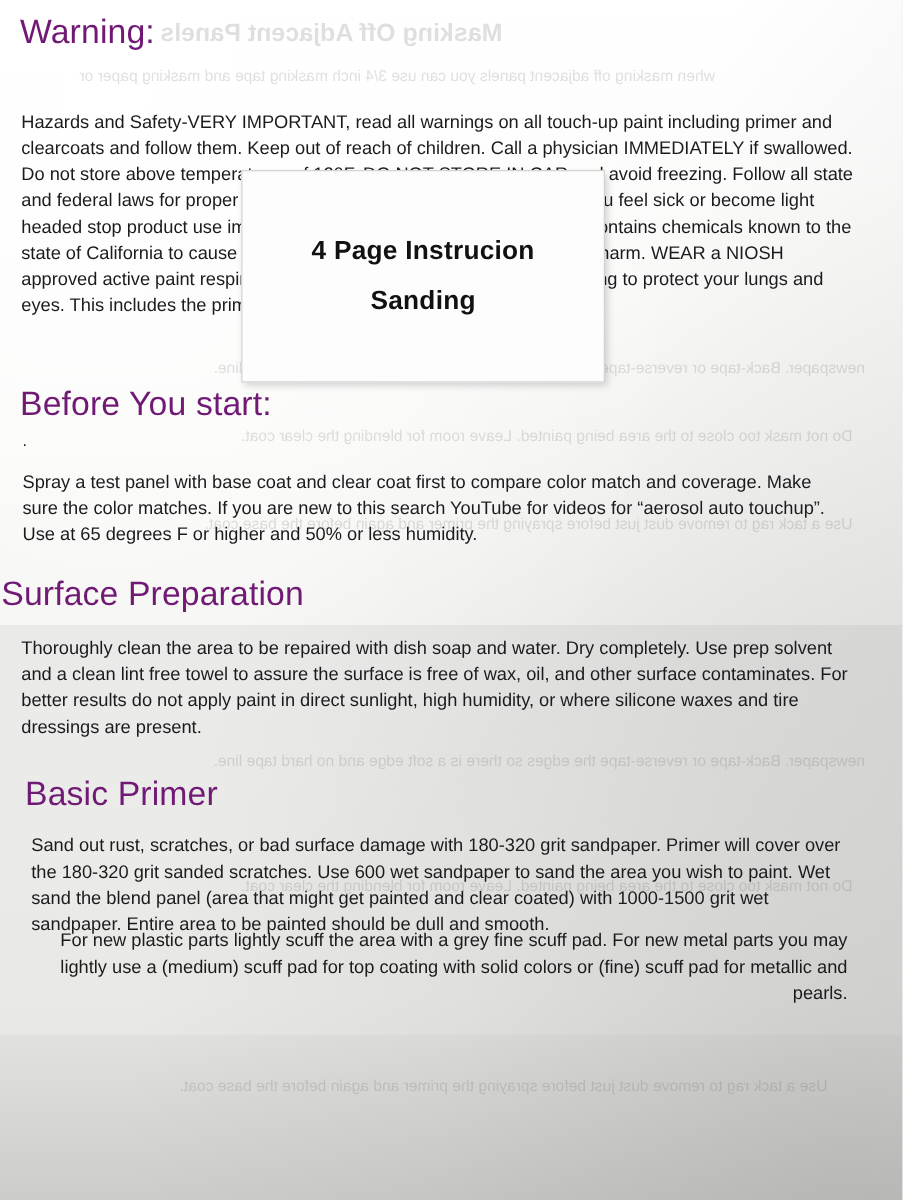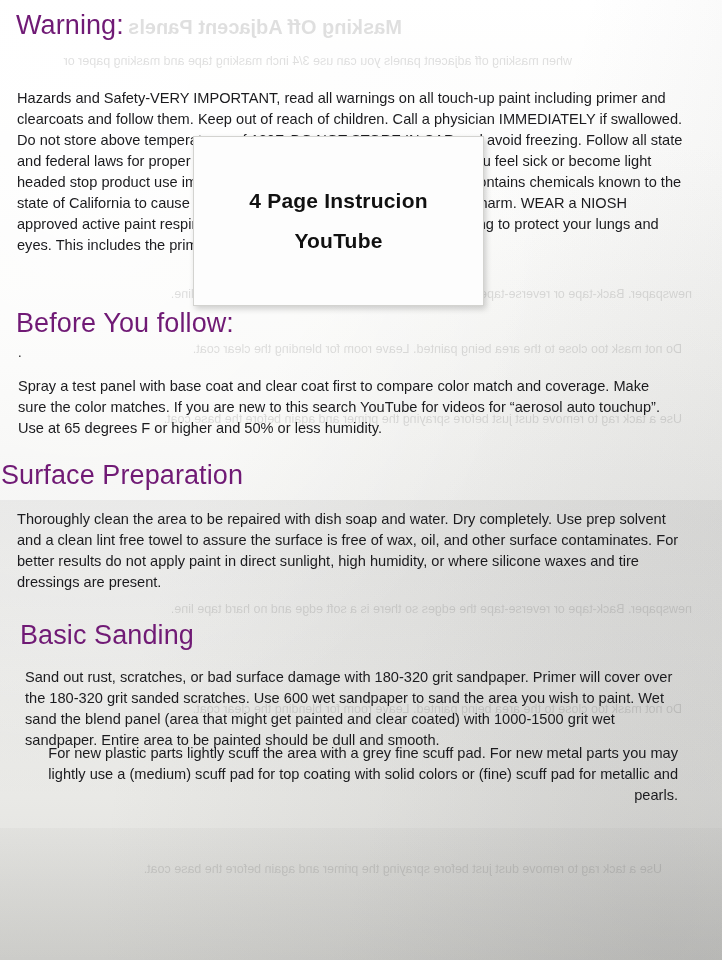--- a/index.html
+++ b/index.html
@@ -163,7 +163,7 @@
 
 <div id="title-card">
   <div class="line">4 Page Instrucion</div>
-  <div class="line">YouTube</div>
+  <div class="line">Sanding</div>
 </div>
 
 </body></html>

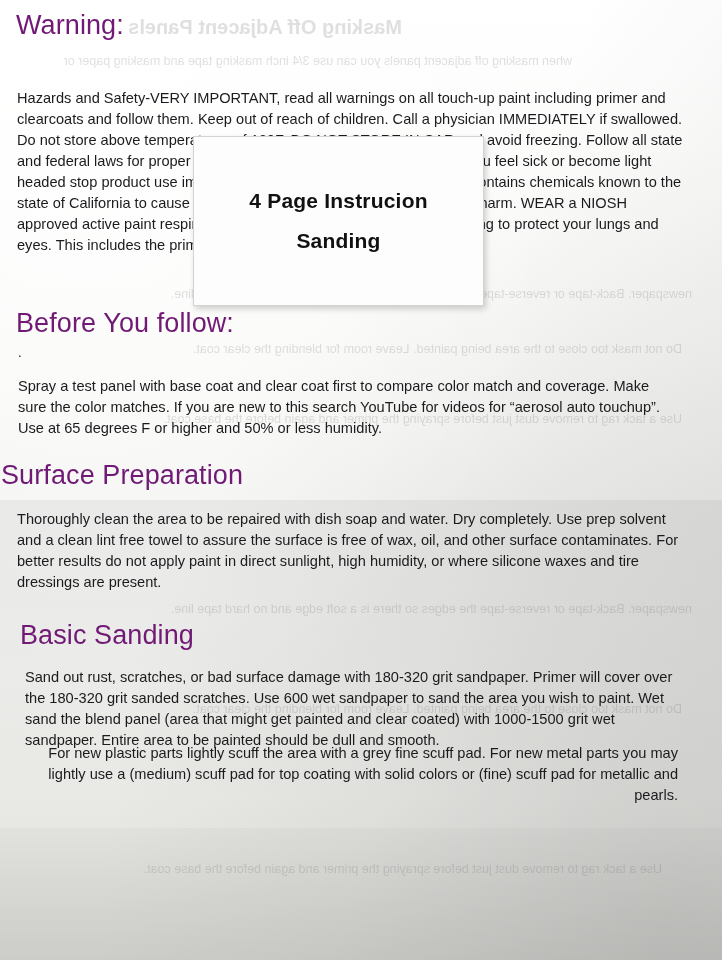--- a/index.html
+++ b/index.html
@@ -148,7 +148,7 @@
   <h1 class="section blk" style="left:16px; top:10px;">Warning:</h1>
   <p class="body blk" style="left:17px; top:88px; width:672px;">Hazards and Safety-VERY IMPORTANT, read all warnings on all touch-up paint including primer and clearcoats and follow them.  Keep out of reach of children. Call a physician IMMEDIATELY if swallowed. Do not store above temperatures of 120F. DO NOT STORE IN CAR and avoid freezing.  Follow all state and federal laws for proper disposal. Use with adequate ventilation. If you feel sick or become light headed stop product use immediately and call physician. This product contains chemicals known to the state of California to cause birth defects, cancer and other reproductive harm. WEAR a NIOSH approved active paint respirator and WEAR safety goggles when spraying to protect your lungs and eyes. This includes the primer, paint and clearcoat.</p>
 
-  <h1 class="section blk" style="left:16px; top:308px;">Before You follow:</h1>
+  <h1 class="section blk" style="left:16px; top:308px;">Before You start:</h1>
   <div class="blk" style="left:18px; top:345px; font-size:13px;">.</div>
   <p class="body blk" style="left:18px; top:364px; width:662px;margin-top:12px;">Spray a test panel with base coat and clear coat first to compare color match and coverage. Make sure the color matches.  If you are new to this search YouTube for videos for “aerosol auto touchup”.  Use at 65 degrees F or higher and 50% or less humidity.</p>
 

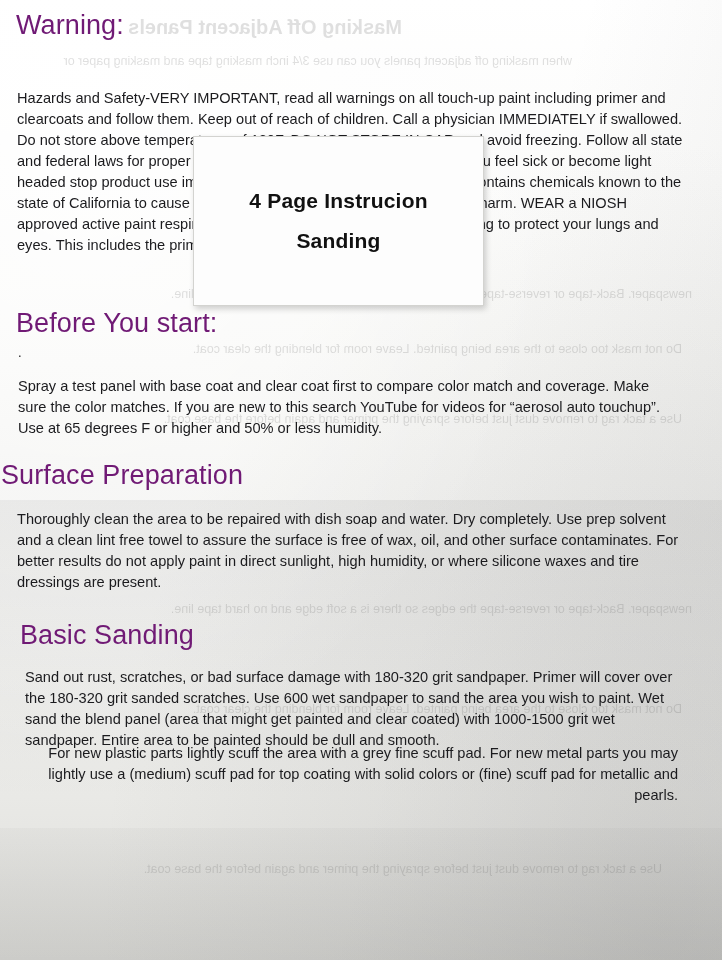--- a/index.html
+++ b/index.html
@@ -155,7 +155,7 @@
   <h1 class="section blk" style="left:1px; top:460px;">Surface Preparation</h1>
   <p class="body blk" style="left:17px; top:509px; width:668px;">Thoroughly clean the area to be repaired with dish soap and water.  Dry completely. Use prep solvent and a clean lint free towel to assure the surface is free of wax, oil, and other surface contaminates. For better results do not apply paint in direct sunlight, high humidity, or where silicone waxes and tire dressings are present.</p>
 
-  <h1 class="section blk" style="left:20px; top:620px;">Basic Sanding</h1>
+  <h1 class="section blk" style="left:20px; top:620px;">Basic Primer</h1>
   <p class="body blk" style="left:25px; top:667px; width:664px;">Sand out rust, scratches, or bad surface damage with 180-320 grit sandpaper. Primer will cover over the 180-320 grit sanded scratches. Use 600 wet sandpaper to sand the area you wish to paint. Wet sand the blend panel (area that might get painted and clear coated) with 1000-1500 grit wet sandpaper. Entire area to be painted should be dull and smooth.</p>
   <p class="body blk" style="left:28px; top:743px; width:650px;text-align:right;">For new plastic parts lightly scuff the area with a grey fine scuff pad. For new metal parts you may lightly use a (medium) scuff pad for top coating with solid colors or (fine) scuff pad for metallic and pearls.</p>
 

